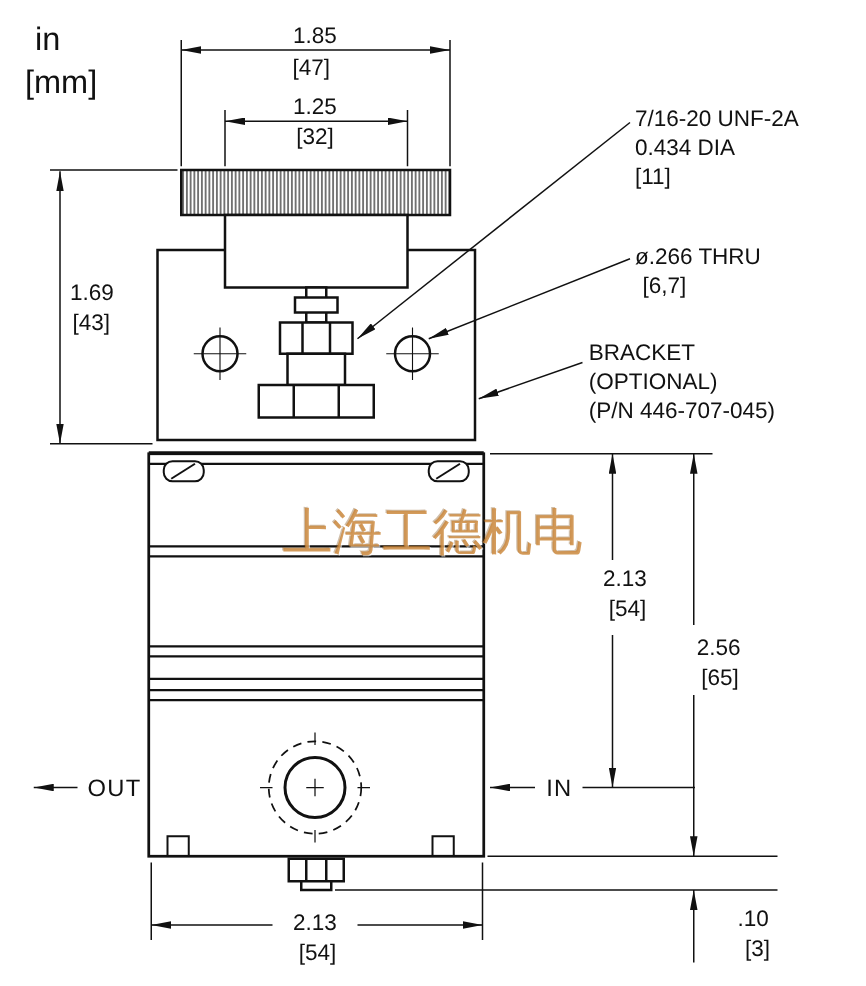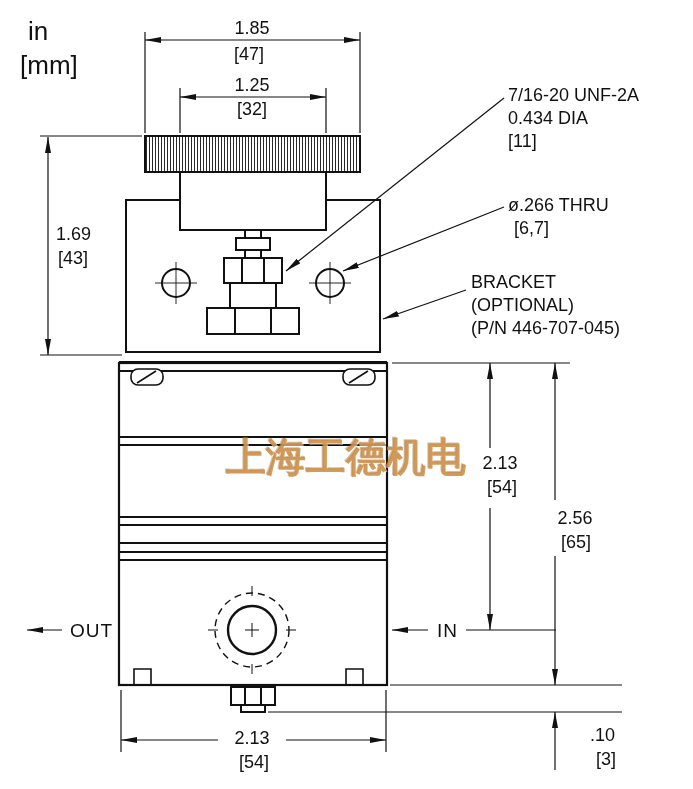--- a/index.html
+++ b/index.html
@@ -10,10 +10,10 @@
   .dimtext{font-size:18px;}
   .units{font-size:26px;}
   .flowtext{font-size:19px;letter-spacing:1px;}
-  .watermark{position:absolute;left:226px;top:398px;font-size:40px;font-weight:bold;
+  .watermark{position:absolute;left:226px;top:398px;font-size:40px;font-weight:normal;
              color:rgba(203,134,57,0.82);white-space:nowrap;letter-spacing:0px;
              text-shadow:1px 1px 0 rgba(255,255,255,0.6),-1px -1px 0 rgba(120,70,10,0.35);
-             pointer-events:none;margin-top:32px;}
+             pointer-events:none;}
 </style>
 </head>
 <body>

